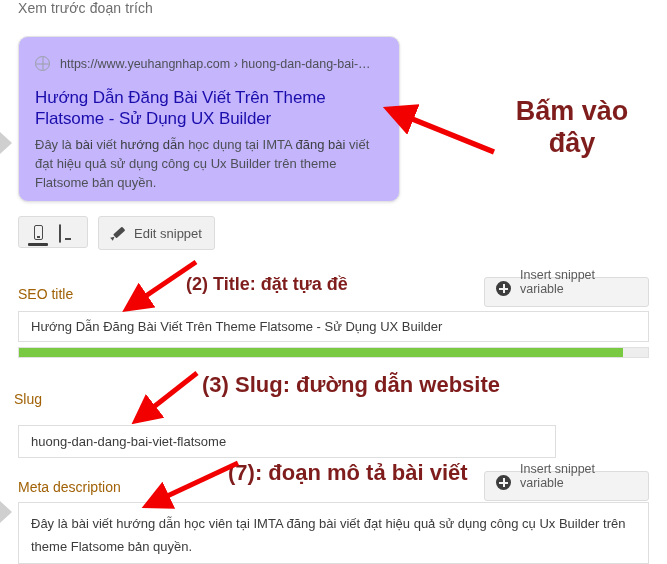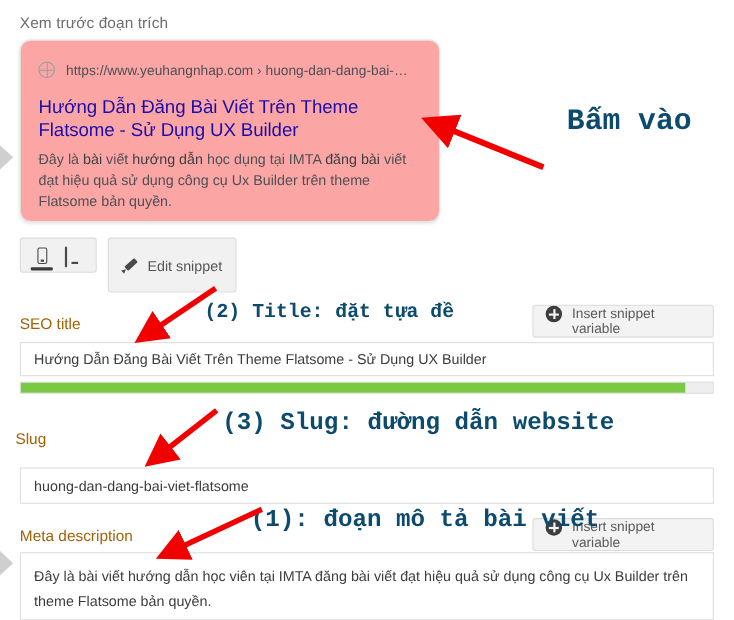--- a/index.html
+++ b/index.html
@@ -18,7 +18,7 @@
 
   
   .section-title{
-    left:18px;top:12px;
+    left:18px;top:0px;
     font-size:14px;color:#6d6d6d;
     letter-spacing:.1px;
   }

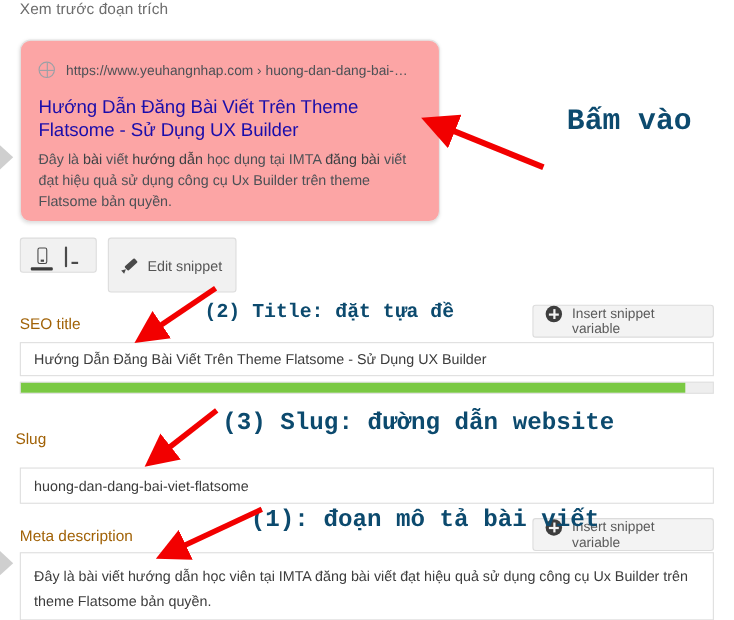--- a/index.html
+++ b/index.html
@@ -27,7 +27,7 @@
   .snippet-card{
     left:18px;top:36px;
     width:382px;height:166px;
-    background:#fca5a5;
+    background:#c4b5fd;
     border:1px solid #e3e3e3;
     border-radius:10px;
     box-shadow:0 1px 3px rgba(0,0,0,.10);

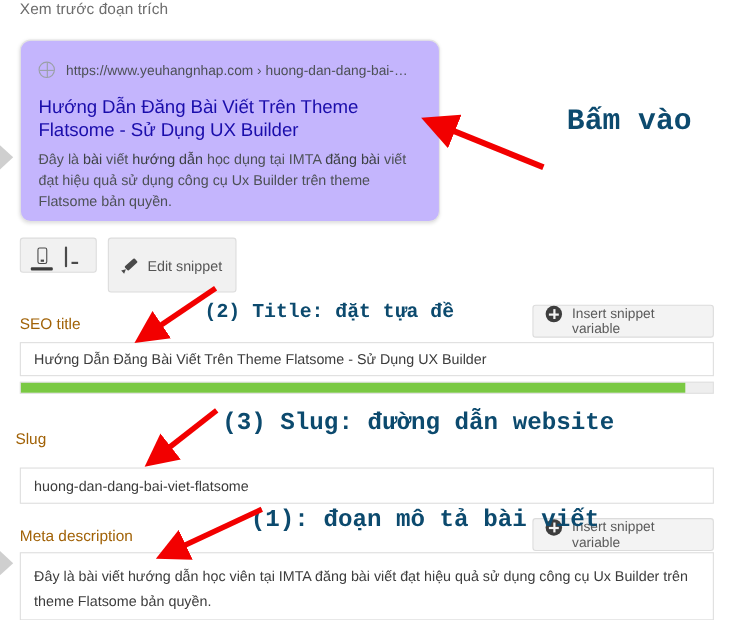--- a/index.html
+++ b/index.html
@@ -175,9 +175,9 @@
 
   
   .annot{
-    color:#0c4a6e;
+    color:#7f1d1d;
     font-weight:bold;
-    font-family:Liberation Mono, monospace;
+    font-family:Liberation Sans, sans-serif;
     line-height:1.18;
   }
   .annot-click{

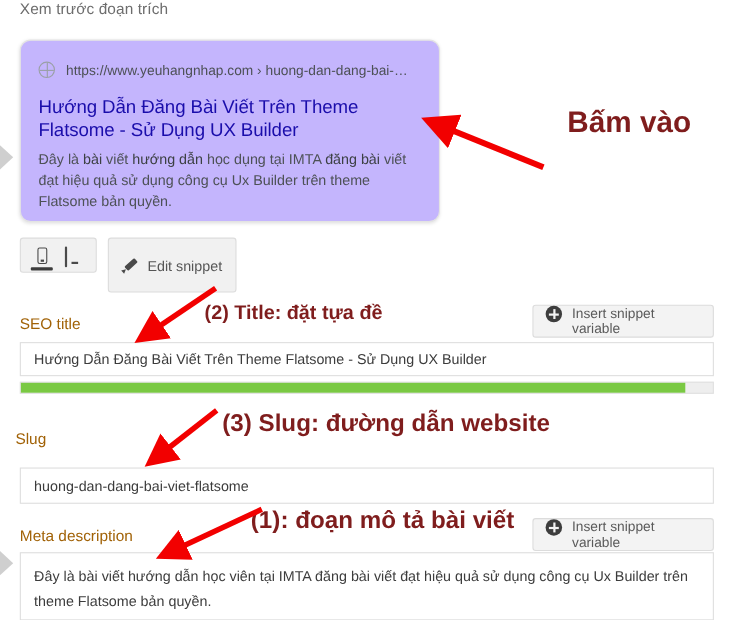--- a/index.html
+++ b/index.html
@@ -257,6 +257,7 @@
 
   <div class="abs annot annot-click">
     <div>Bấm vào</div>
+    <div>đây</div>
   </div>
   <div class="abs annot annot-title">(2) Title: đặt tựa đề</div>
   <div class="abs annot annot-slug">(3) Slug: đường dẫn website</div>

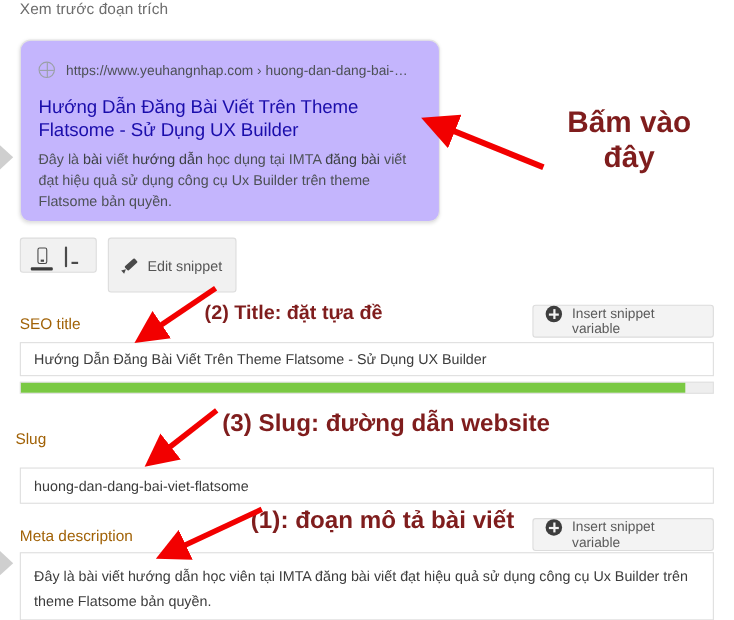--- a/index.html
+++ b/index.html
@@ -105,7 +105,7 @@
   .edit-snippet-btn{
     display:flex;align-items:center;gap:8px;
     background:#f1f1f1;border:1px solid #dcdcdc;border-radius:3px;
-    height:50px;padding:0 12px;box-sizing:border-box;
+    height:34px;padding:0 12px;box-sizing:border-box;
     font-size:13px;color:#555;cursor:pointer;
   }
   .pencil-glyph{

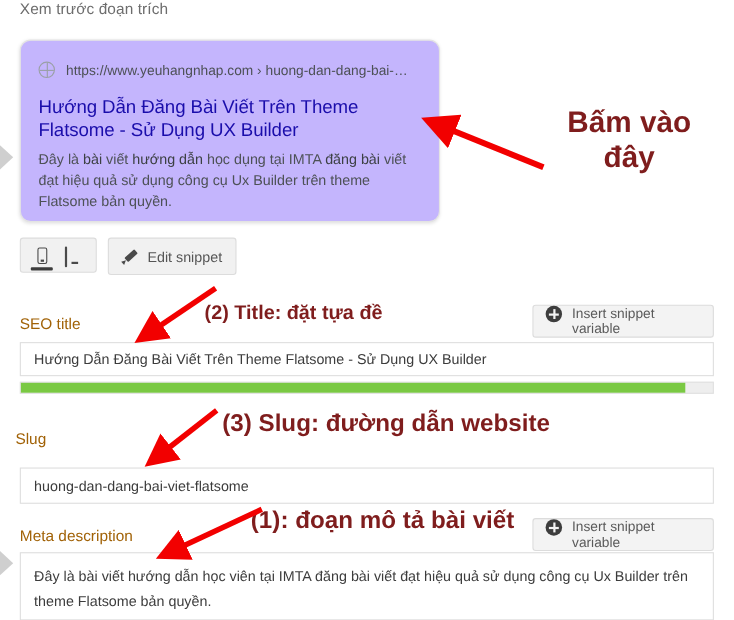--- a/index.html
+++ b/index.html
@@ -137,10 +137,10 @@
     outline:none;
   }
   .insert-var-btn{
-    display:flex;align-items:flex-start;gap:9px;
+    display:flex;align-items:flex-end;gap:9px;
     background:#f3f3f3;border:1px solid #dcdcdc;
     border-radius:3px;
-    height:30px;padding:0 13px 0 11px;
+    height:30px;padding:0 13px 10px 11px;
     box-sizing:border-box;
     font-size:12.5px;color:#5a5a5a;
     cursor:pointer;

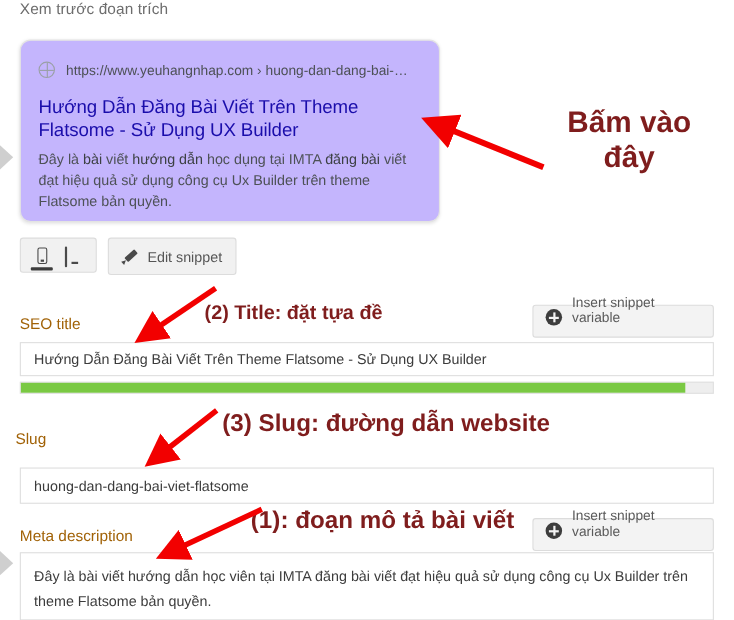--- a/index.html
+++ b/index.html
@@ -243,7 +243,7 @@
   </div>
 
   <div class="abs field-label" style="left:14px;top:391px;">Slug</div>
-  <input class="abs text-input" style="left: 18px; top: 425px; width: 631px; height: 33px;" value="huong-dan-dang-bai-viet-flatsome">
+  <input class="abs text-input" style="left: 18px; top: 425px; width: 538px; height: 33px;" value="huong-dan-dang-bai-viet-flatsome">
 
   <div class="abs field-label" style="left:18px;top:479px;">Meta description</div>
   <div class="abs insert-var-btn" style="left:484px;top:471px;width:165px;">

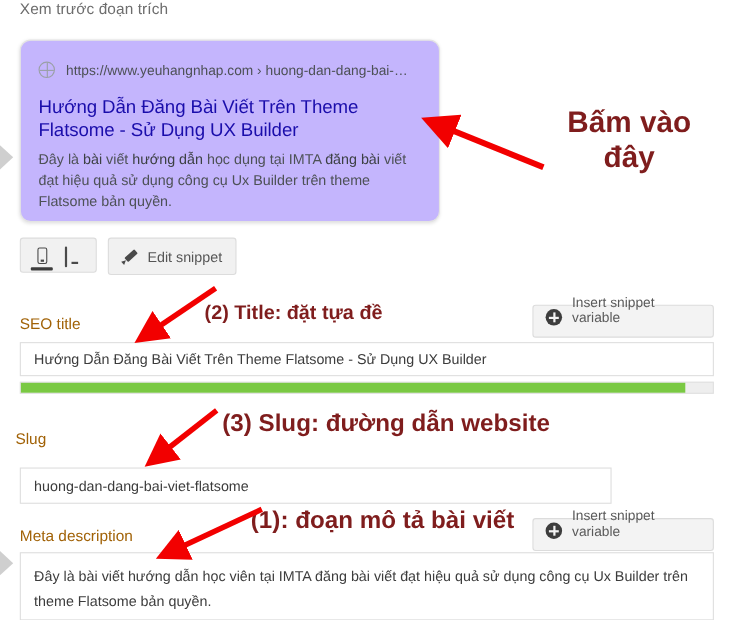--- a/index.html
+++ b/index.html
@@ -261,7 +261,7 @@
   </div>
   <div class="abs annot annot-title">(2) Title: đặt tựa đề</div>
   <div class="abs annot annot-slug">(3) Slug: đường dẫn website</div>
-  <div class="abs annot annot-meta">(1): đoạn mô tả bài viết</div>
+  <div class="abs annot annot-meta">(7): đoạn mô tả bài viết</div>
 
   <svg class="arrow-layer" viewBox="0 0 667 564">
     <defs>

